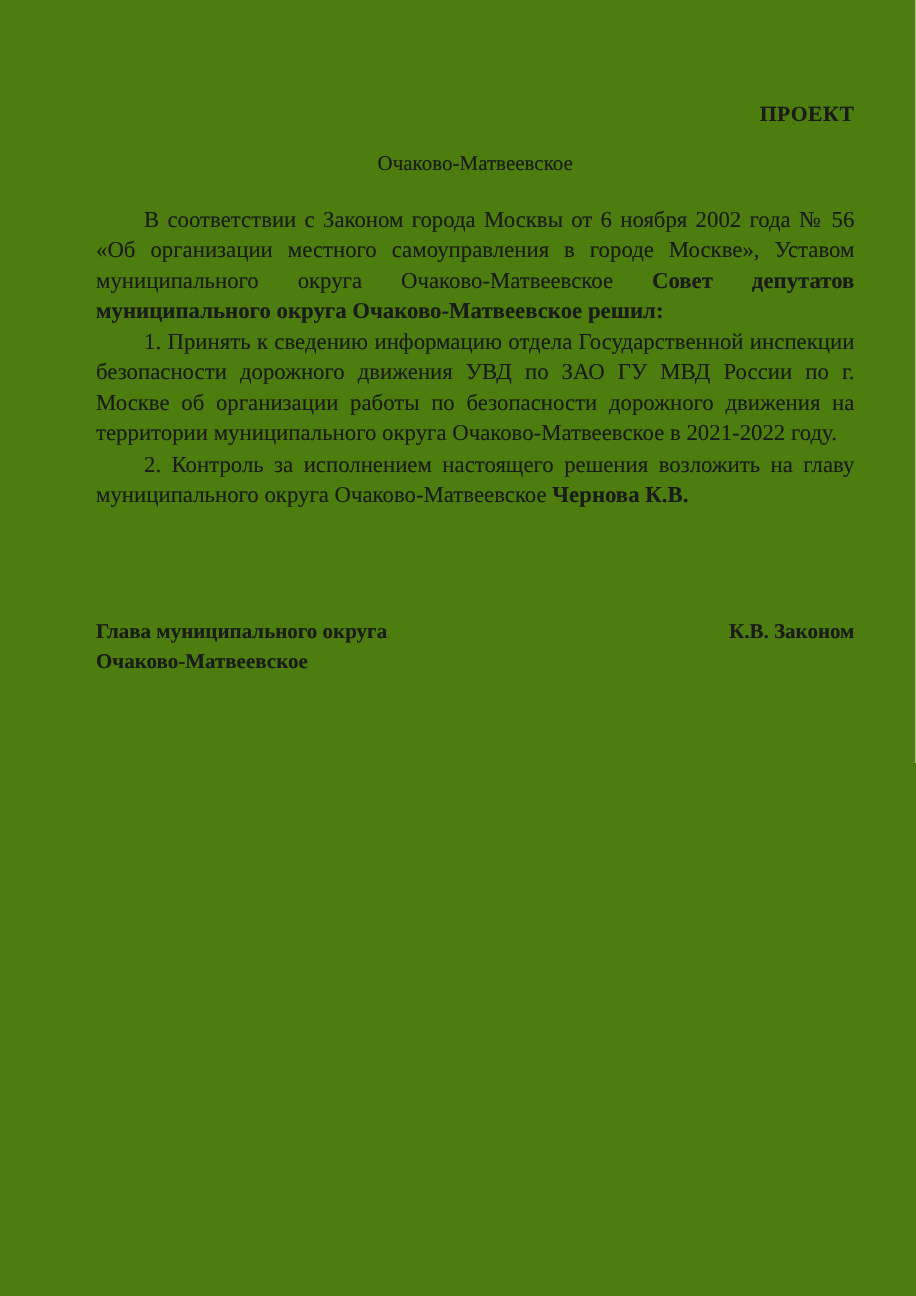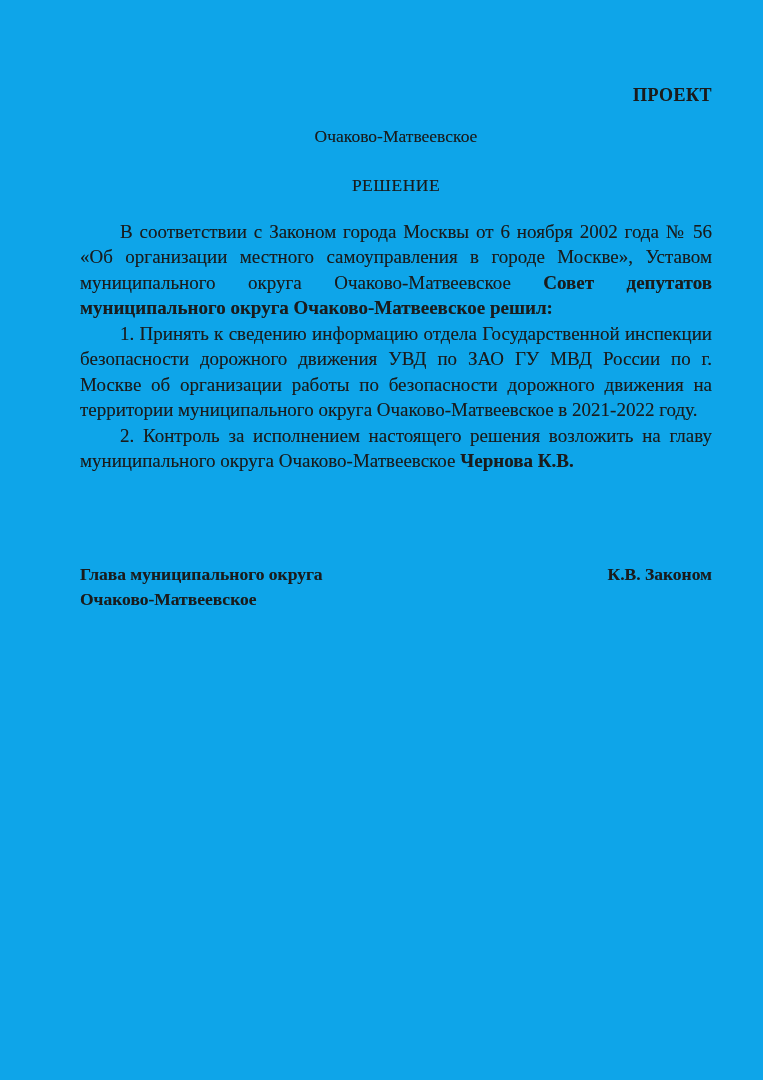--- a/index.html
+++ b/index.html
@@ -12,7 +12,7 @@
       width: 763px;
       height: 1080px;
       box-sizing: border-box;
-      background: #0ea5e9;
+      background: #4d7c0f;
       font-family: "Liberation Serif", "DejaVu Serif", serif;
       color: #1b1b1b;
       padding: 84px 51px 0 80px;

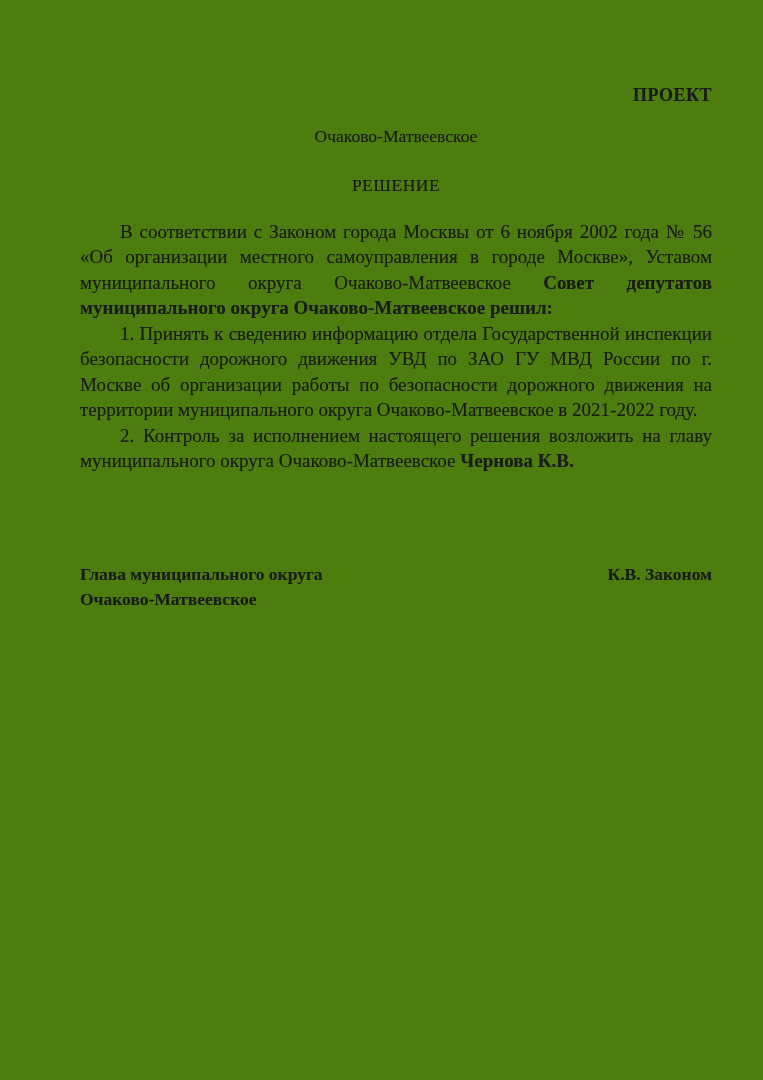--- a/index.html
+++ b/index.html
@@ -94,7 +94,6 @@
     <div>Очаково-Матвеевское</div>
   </div>
 
-  <div class="doc-type">РЕШЕНИЕ</div>
 
 
 

